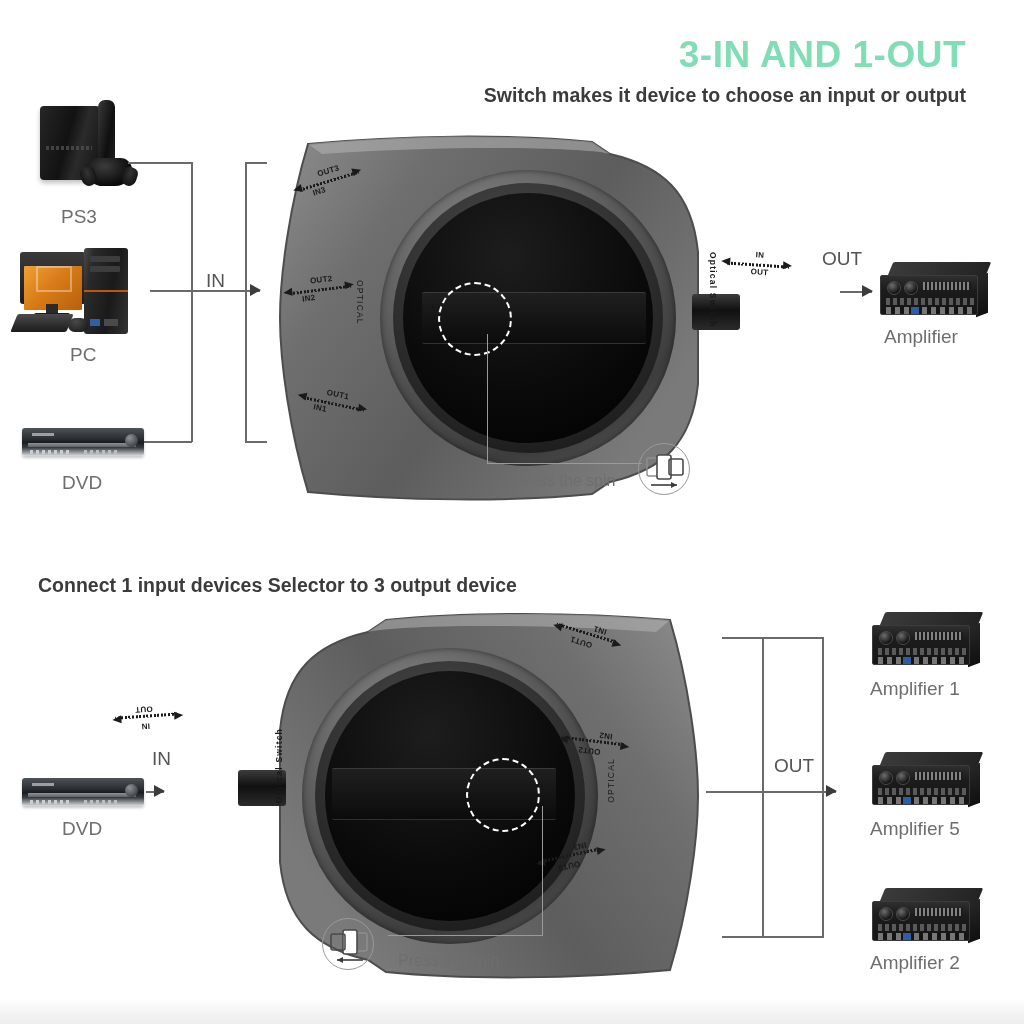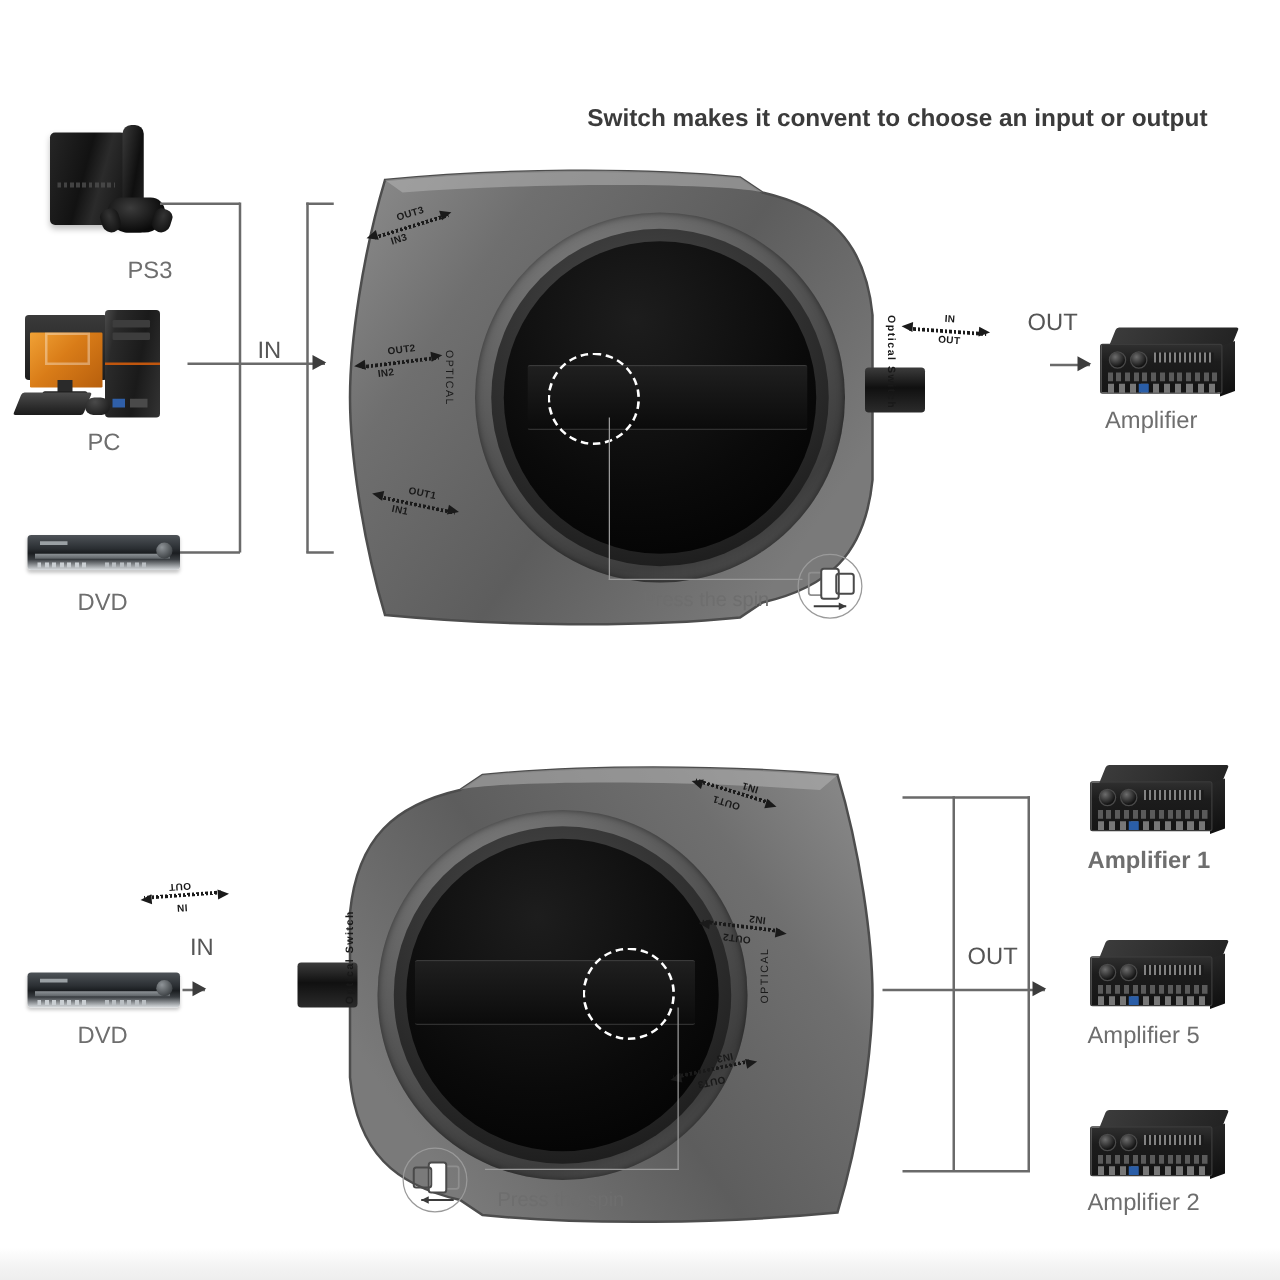--- a/index.html
+++ b/index.html
@@ -277,6 +277,7 @@
 
 <div id="stage">
 
+  <div class="hd-green" id="h1-green">3-IN AND 1-OUT</div>
   <div class="hd-sub" id="h1-sub">Switch makes it convent to choose an input or output</div>
 
   <div class="dev" style="left:28px;top:100px;width:110px;height:92px;">

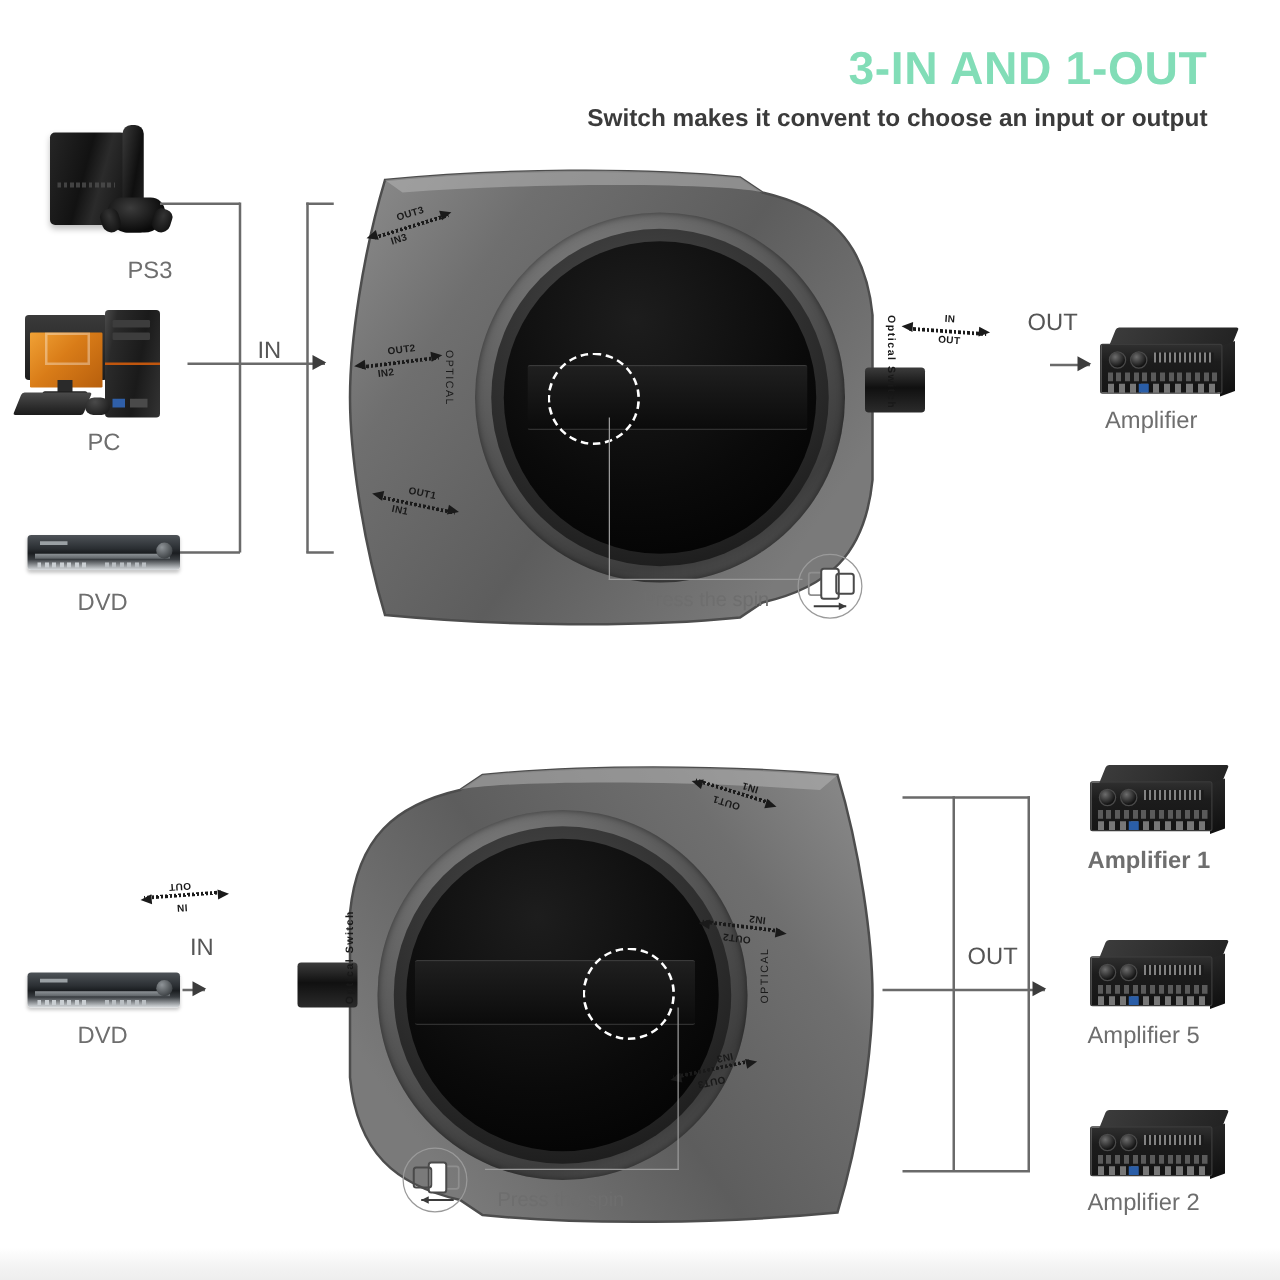--- a/index.html
+++ b/index.html
@@ -278,7 +278,7 @@
 <div id="stage">
 
   <div class="hd-green" id="h1-green">3-IN AND 1-OUT</div>
-  <div class="hd-sub" id="h1-sub">Switch makes it convent to choose an input or output</div>
+  <div class="hd-sub" id="h1-sub">Switch makes it device to choose an input or output</div>
 
   <div class="dev" style="left:28px;top:100px;width:110px;height:92px;">
     <div class="ps3-body"></div>

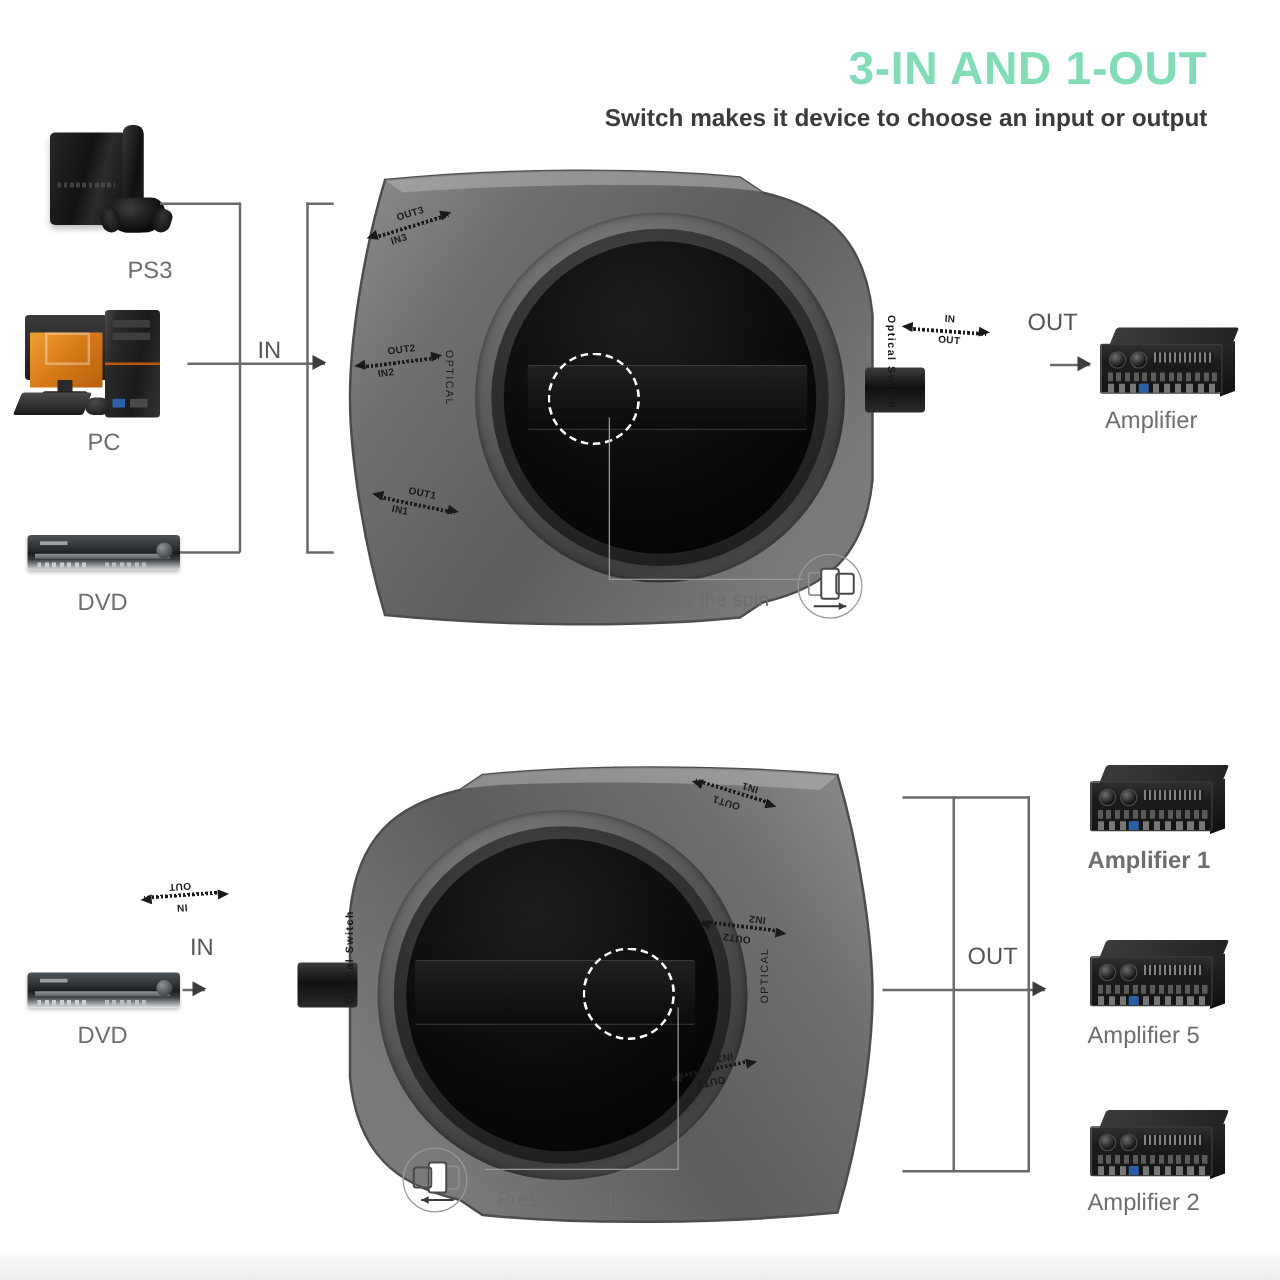--- a/index.html
+++ b/index.html
@@ -286,7 +286,7 @@
       <div class="ps3-logo"></div>
       <div class="ps3-pad"></div>
   </div>
-  <div class="lbl" style="left:61px;top:206px;margin-left:41px;">PS3</div>
+  <div class="lbl" style="left:61px;top:206px;">PS3</div>
 
   <div class="dev" style="left:14px;top:248px;width:120px;height:90px;">
     <div class="pc-mon">

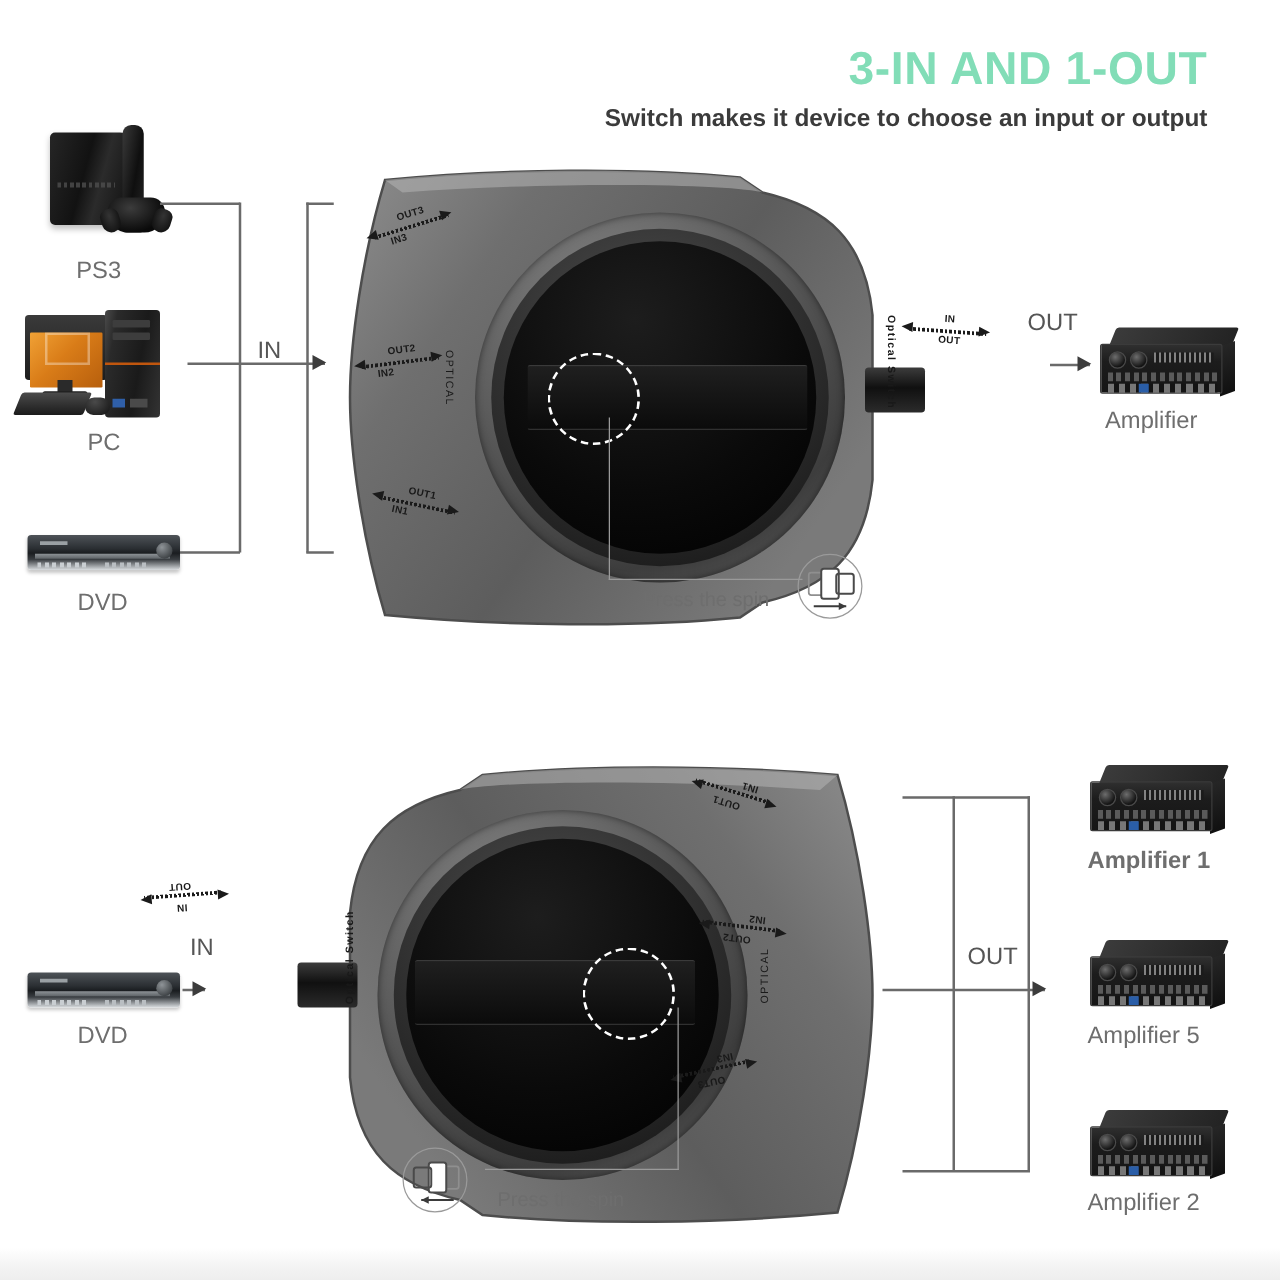--- a/index.html
+++ b/index.html
@@ -418,6 +418,7 @@
   </div>
   <div class="lbl" style="left:884px;top:326px;">Amplifier</div>
 
+  <div class="hd-sub" id="h2-sub">Connect 1 input devices Selector to 3 output device</div>
 
   <div class="dev" style="left:22px;top:778px;width:122px;height:28px;">
     <div class="dvd">

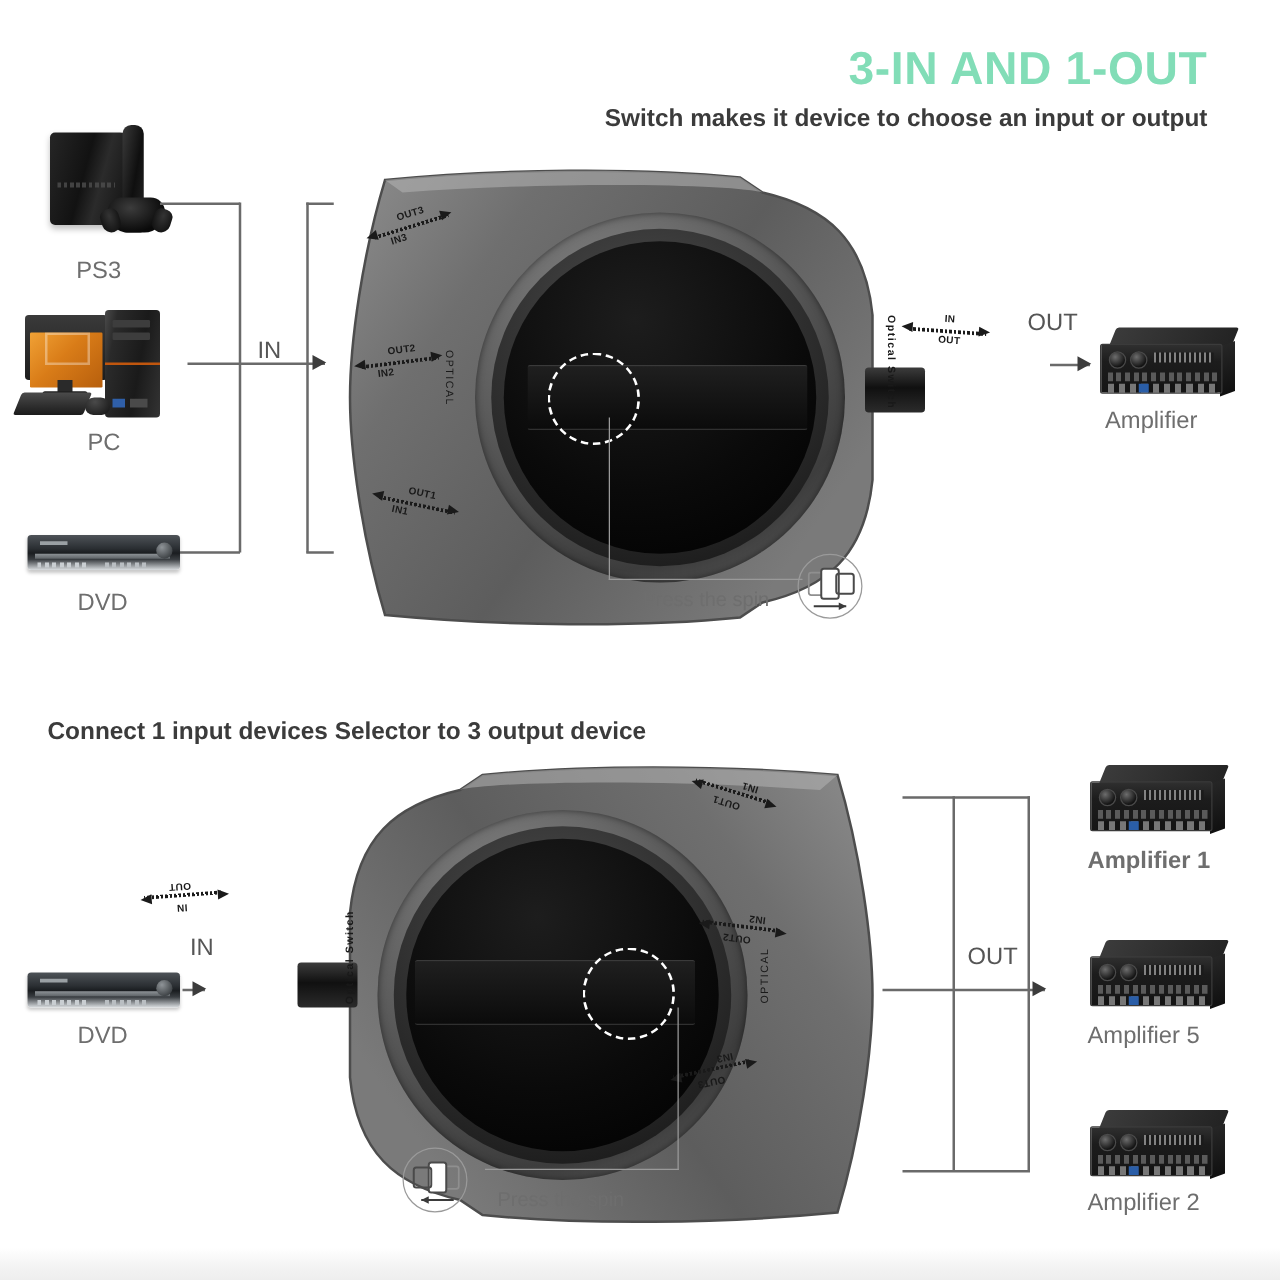--- a/index.html
+++ b/index.html
@@ -527,7 +527,7 @@
         <div class="blue"></div>
       </div>
   </div>
-  <div class="lbl" style="left:870px;top:678px;font-weight:bold;">Amplifier 1</div>
+  <div class="lbl" style="left:870px;top:678px;">Amplifier 1</div>
 
   <div class="amp" style="left:872px;top:752px;">
     <div class="top"></div>

